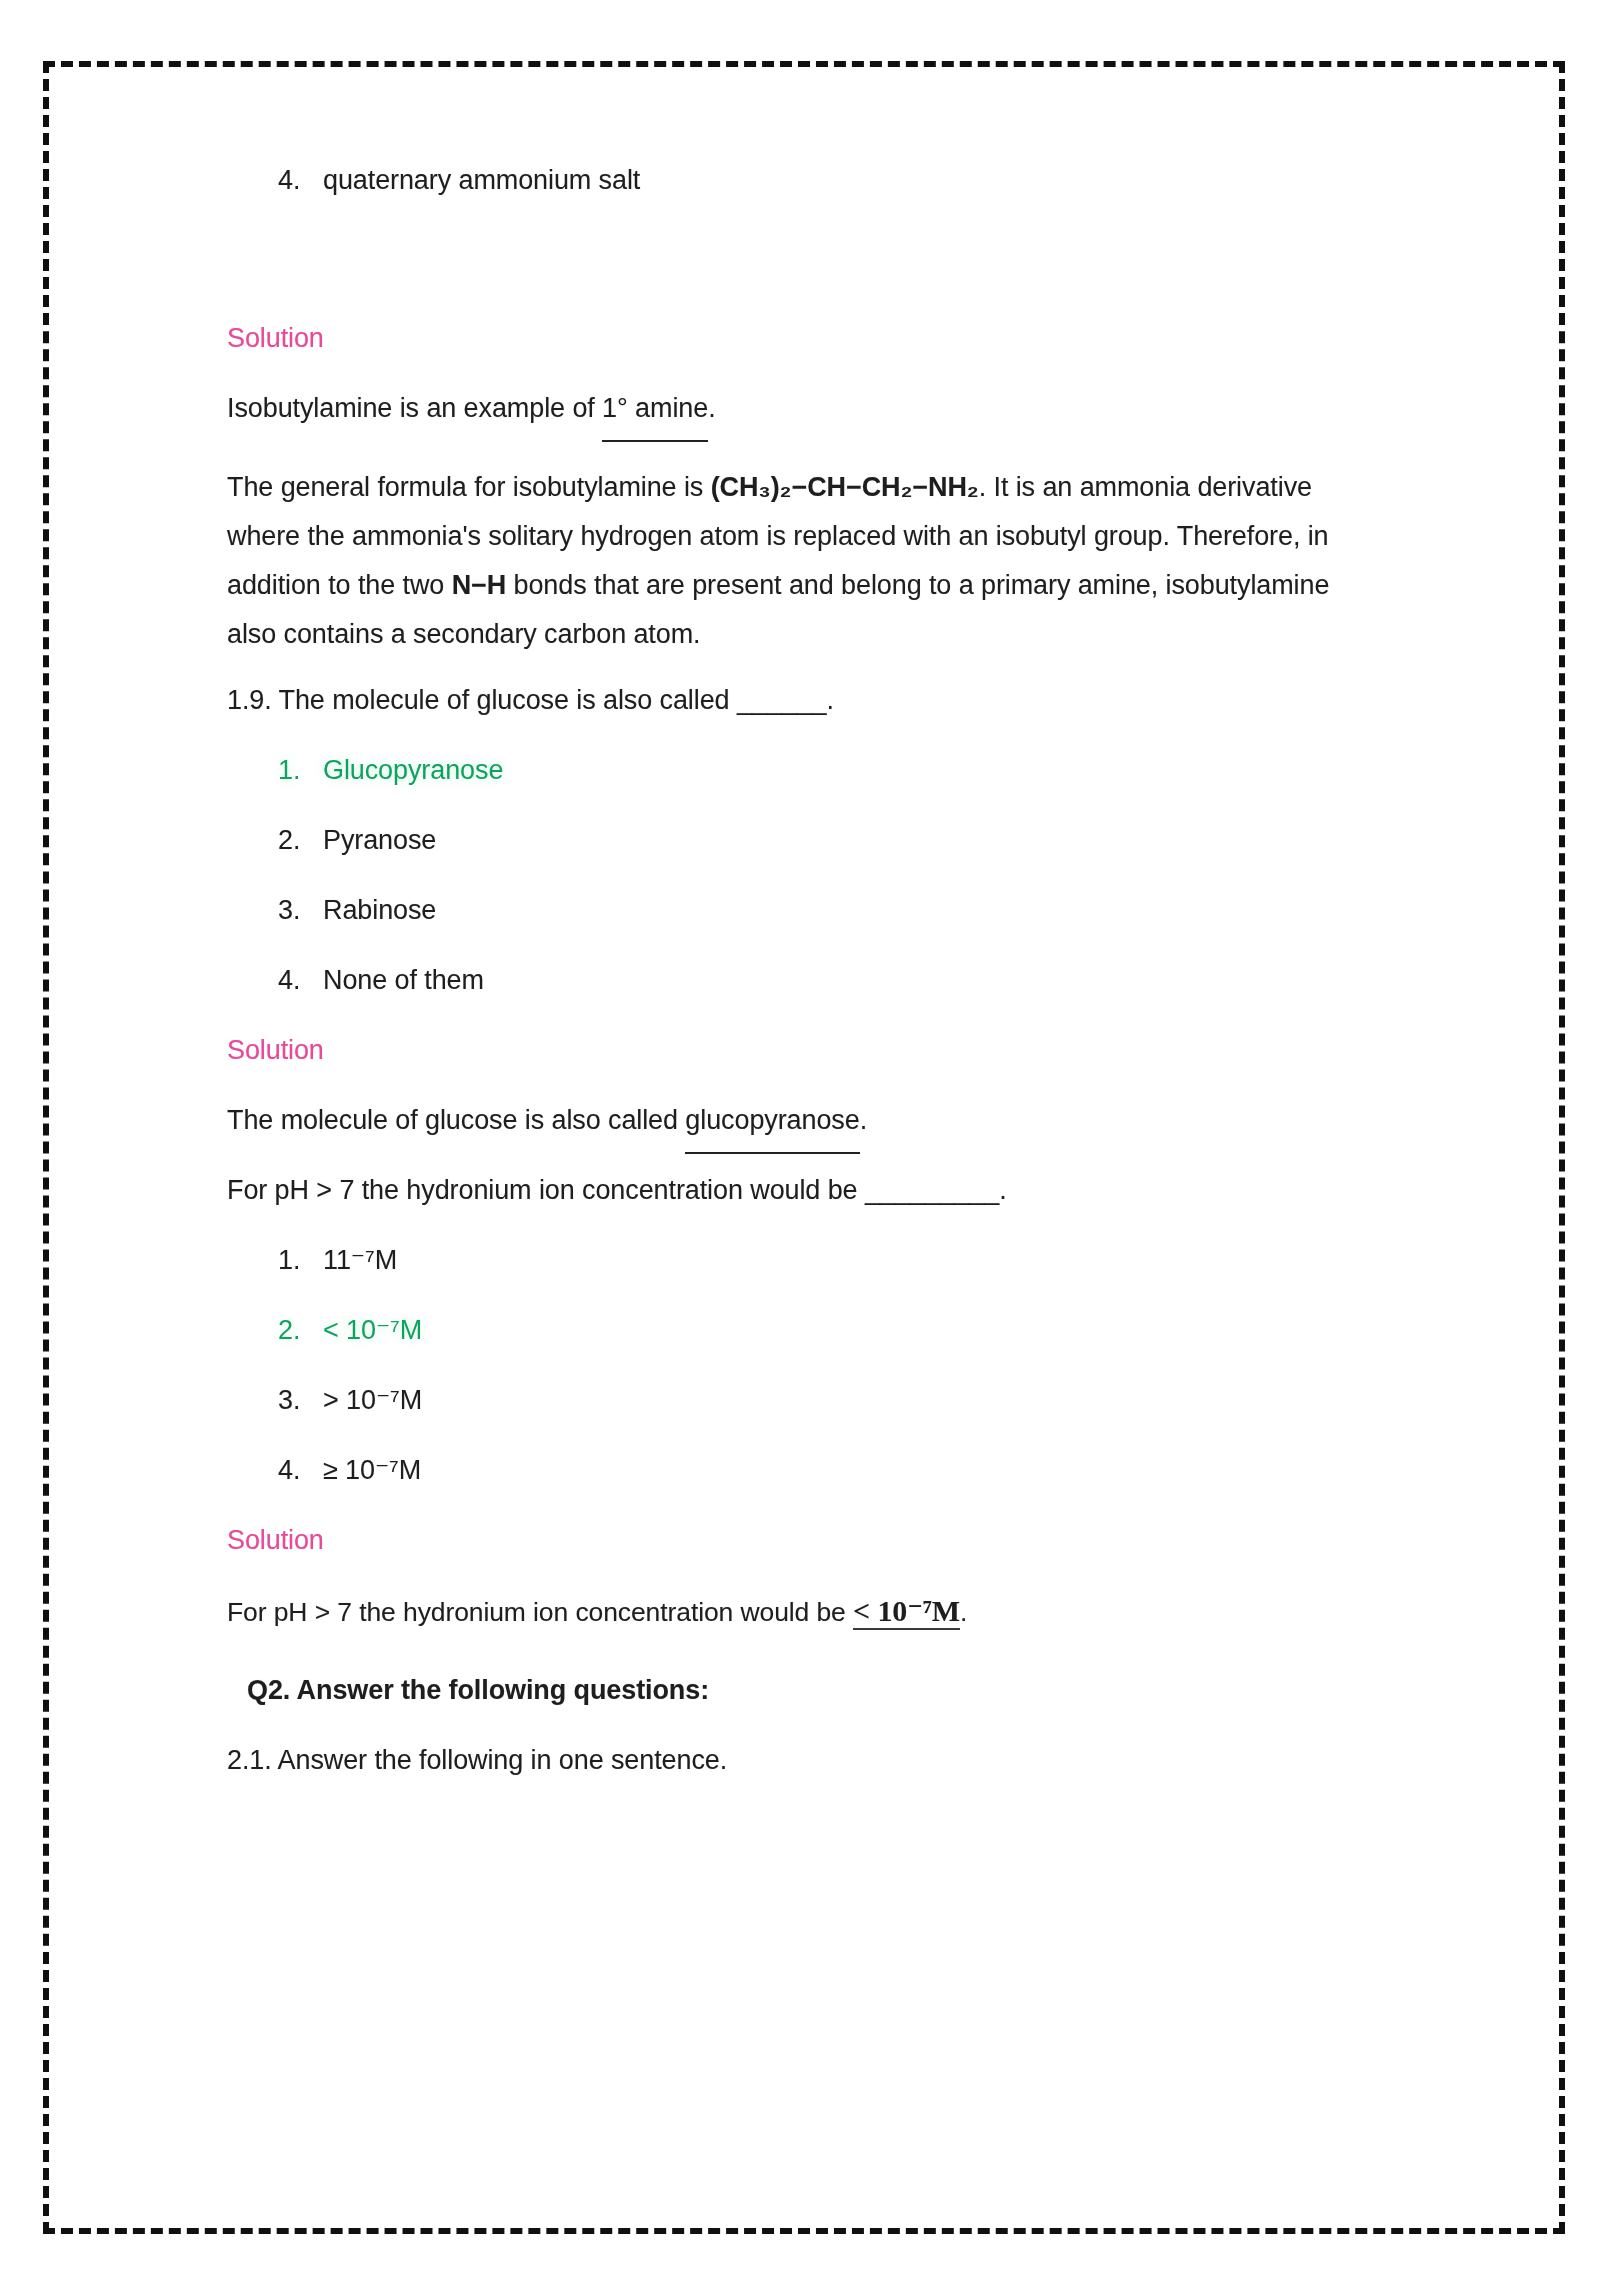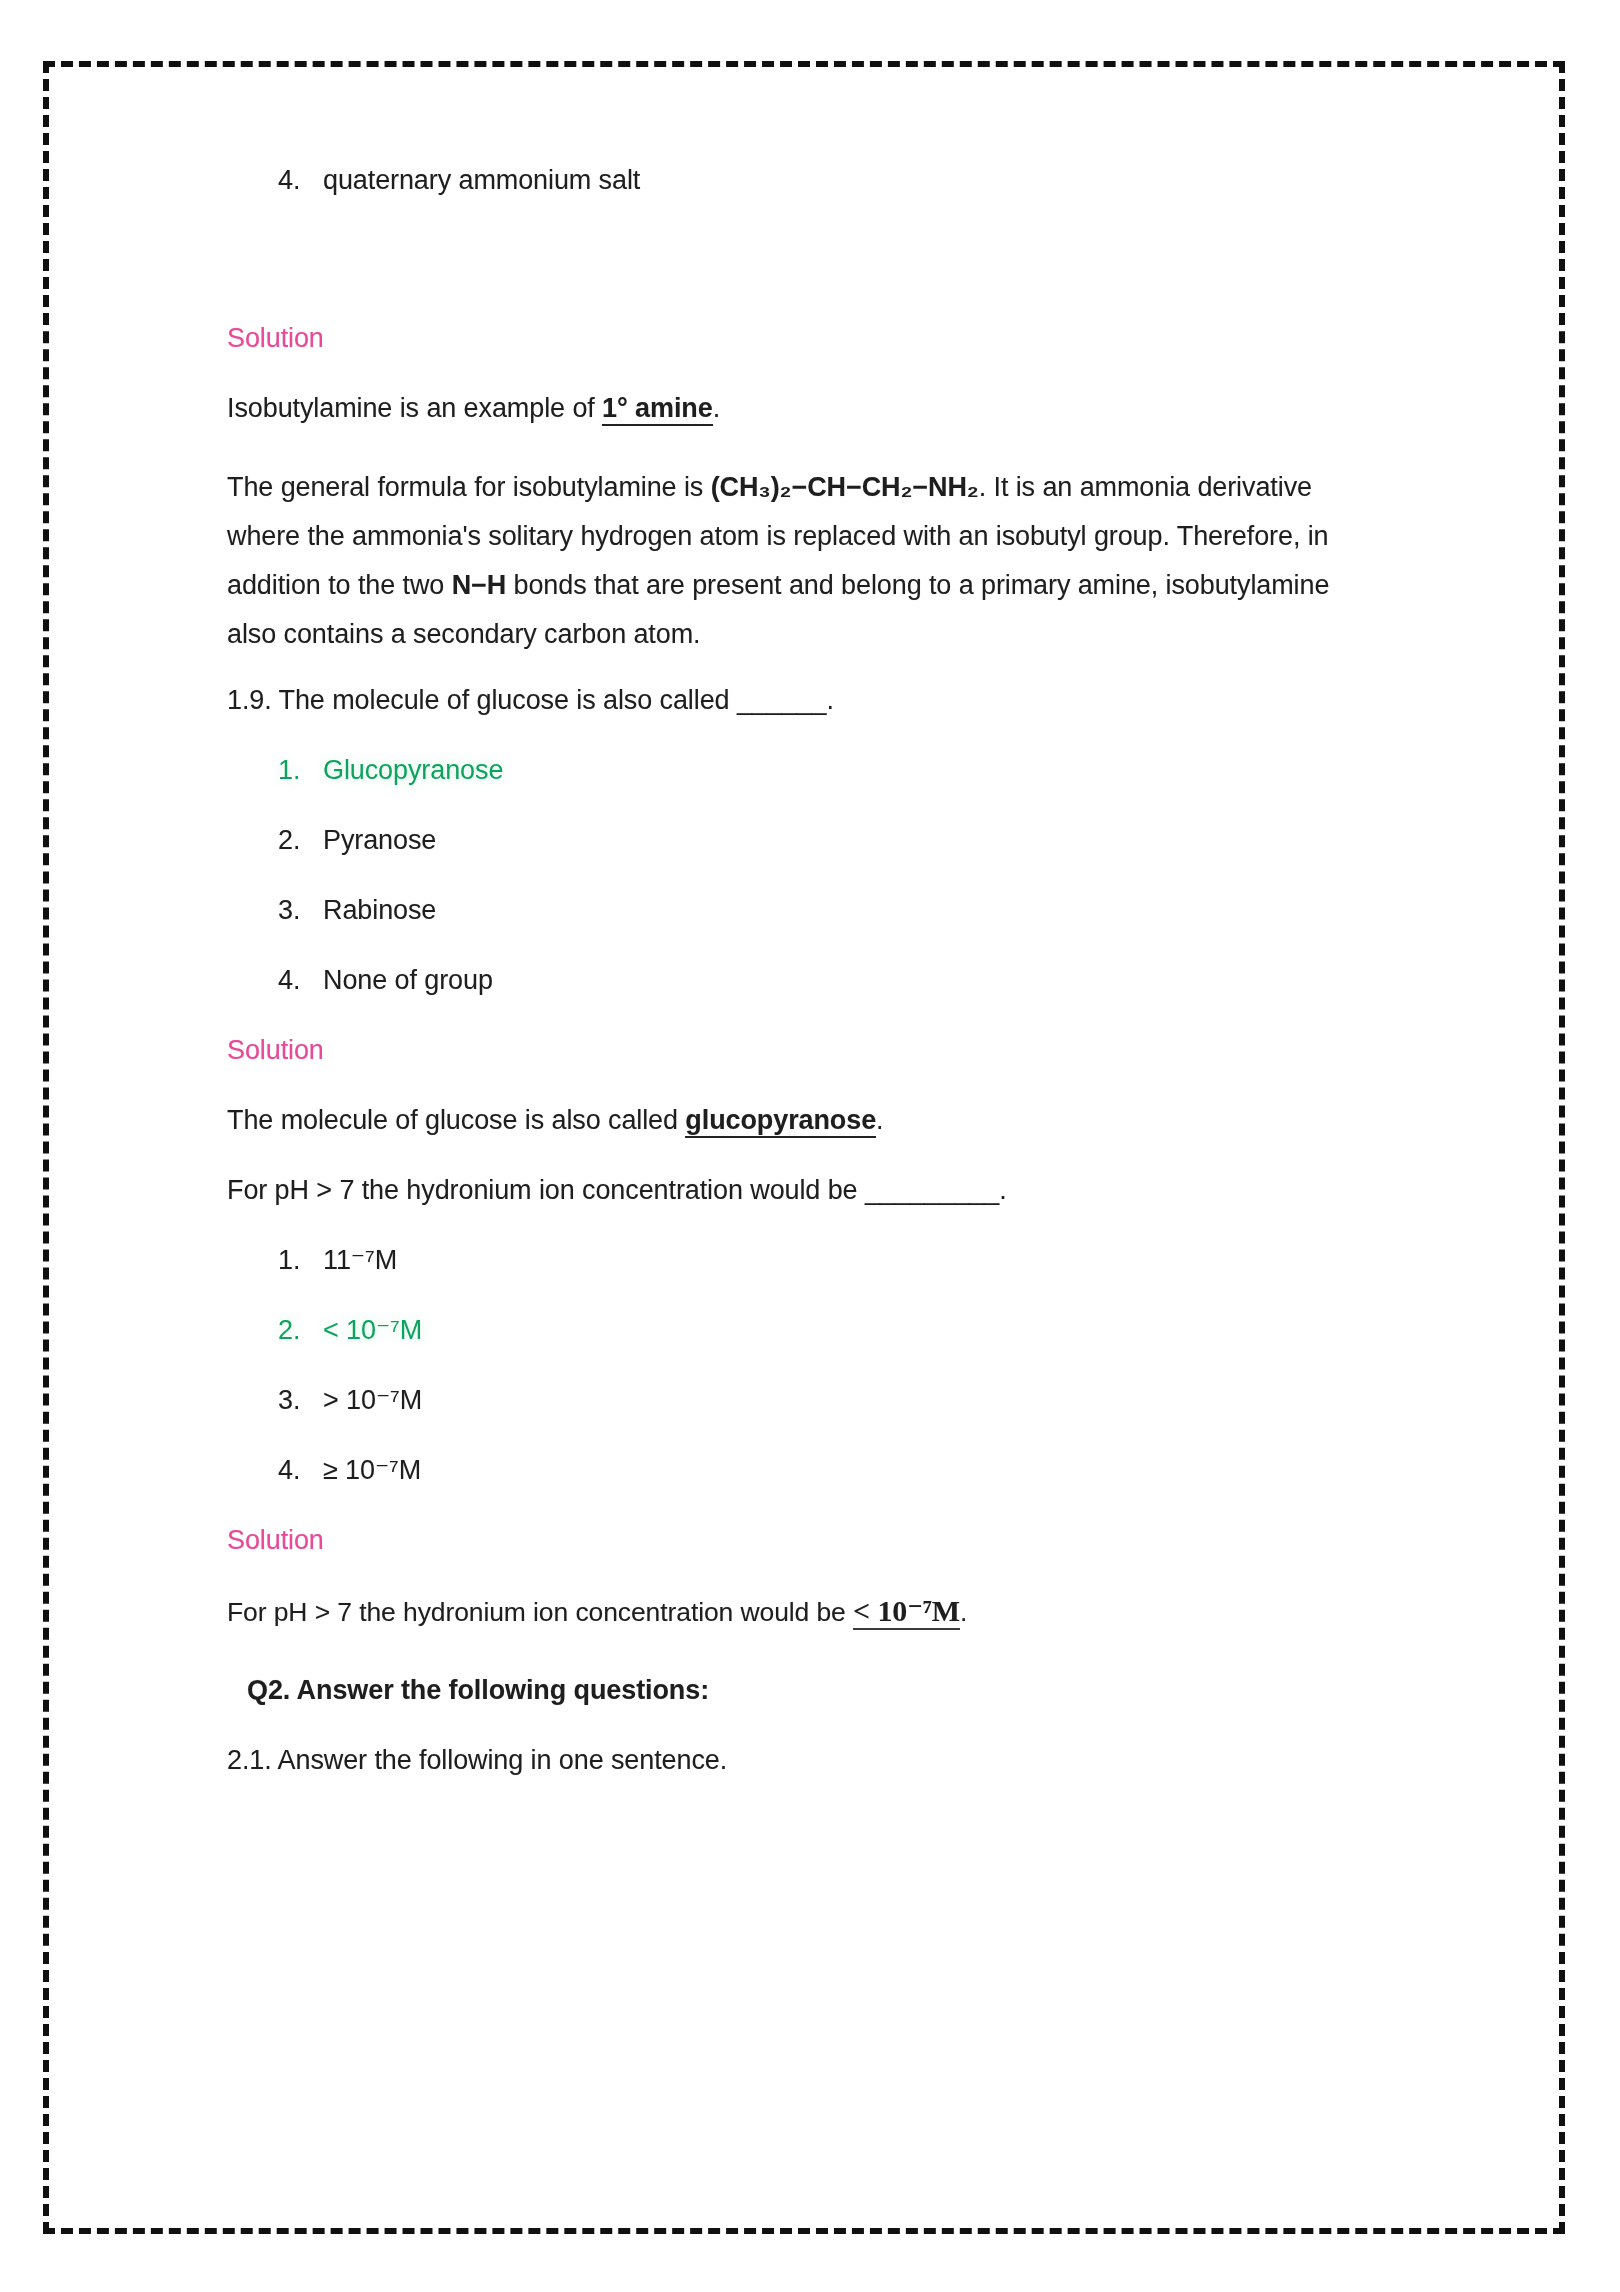--- a/index.html
+++ b/index.html
@@ -28,7 +28,7 @@
   .red{color:#ec4899;}
   .q-num{font-weight:400;}
   .bold{font-weight:700;}
-  .em{font-weight:700;border-bottom:2.9px solid #222;padding-bottom:1px;}
+  .em{font-weight:400;border-bottom:2.9px solid #222;padding-bottom:17px;}
   .para{line-height:49px;margin-bottom:25.5px;}
   .opt-list{list-style:none;margin:0 0 0 51px;padding:0;}
   .opt{display:flex;margin:0 0 39px 0;}

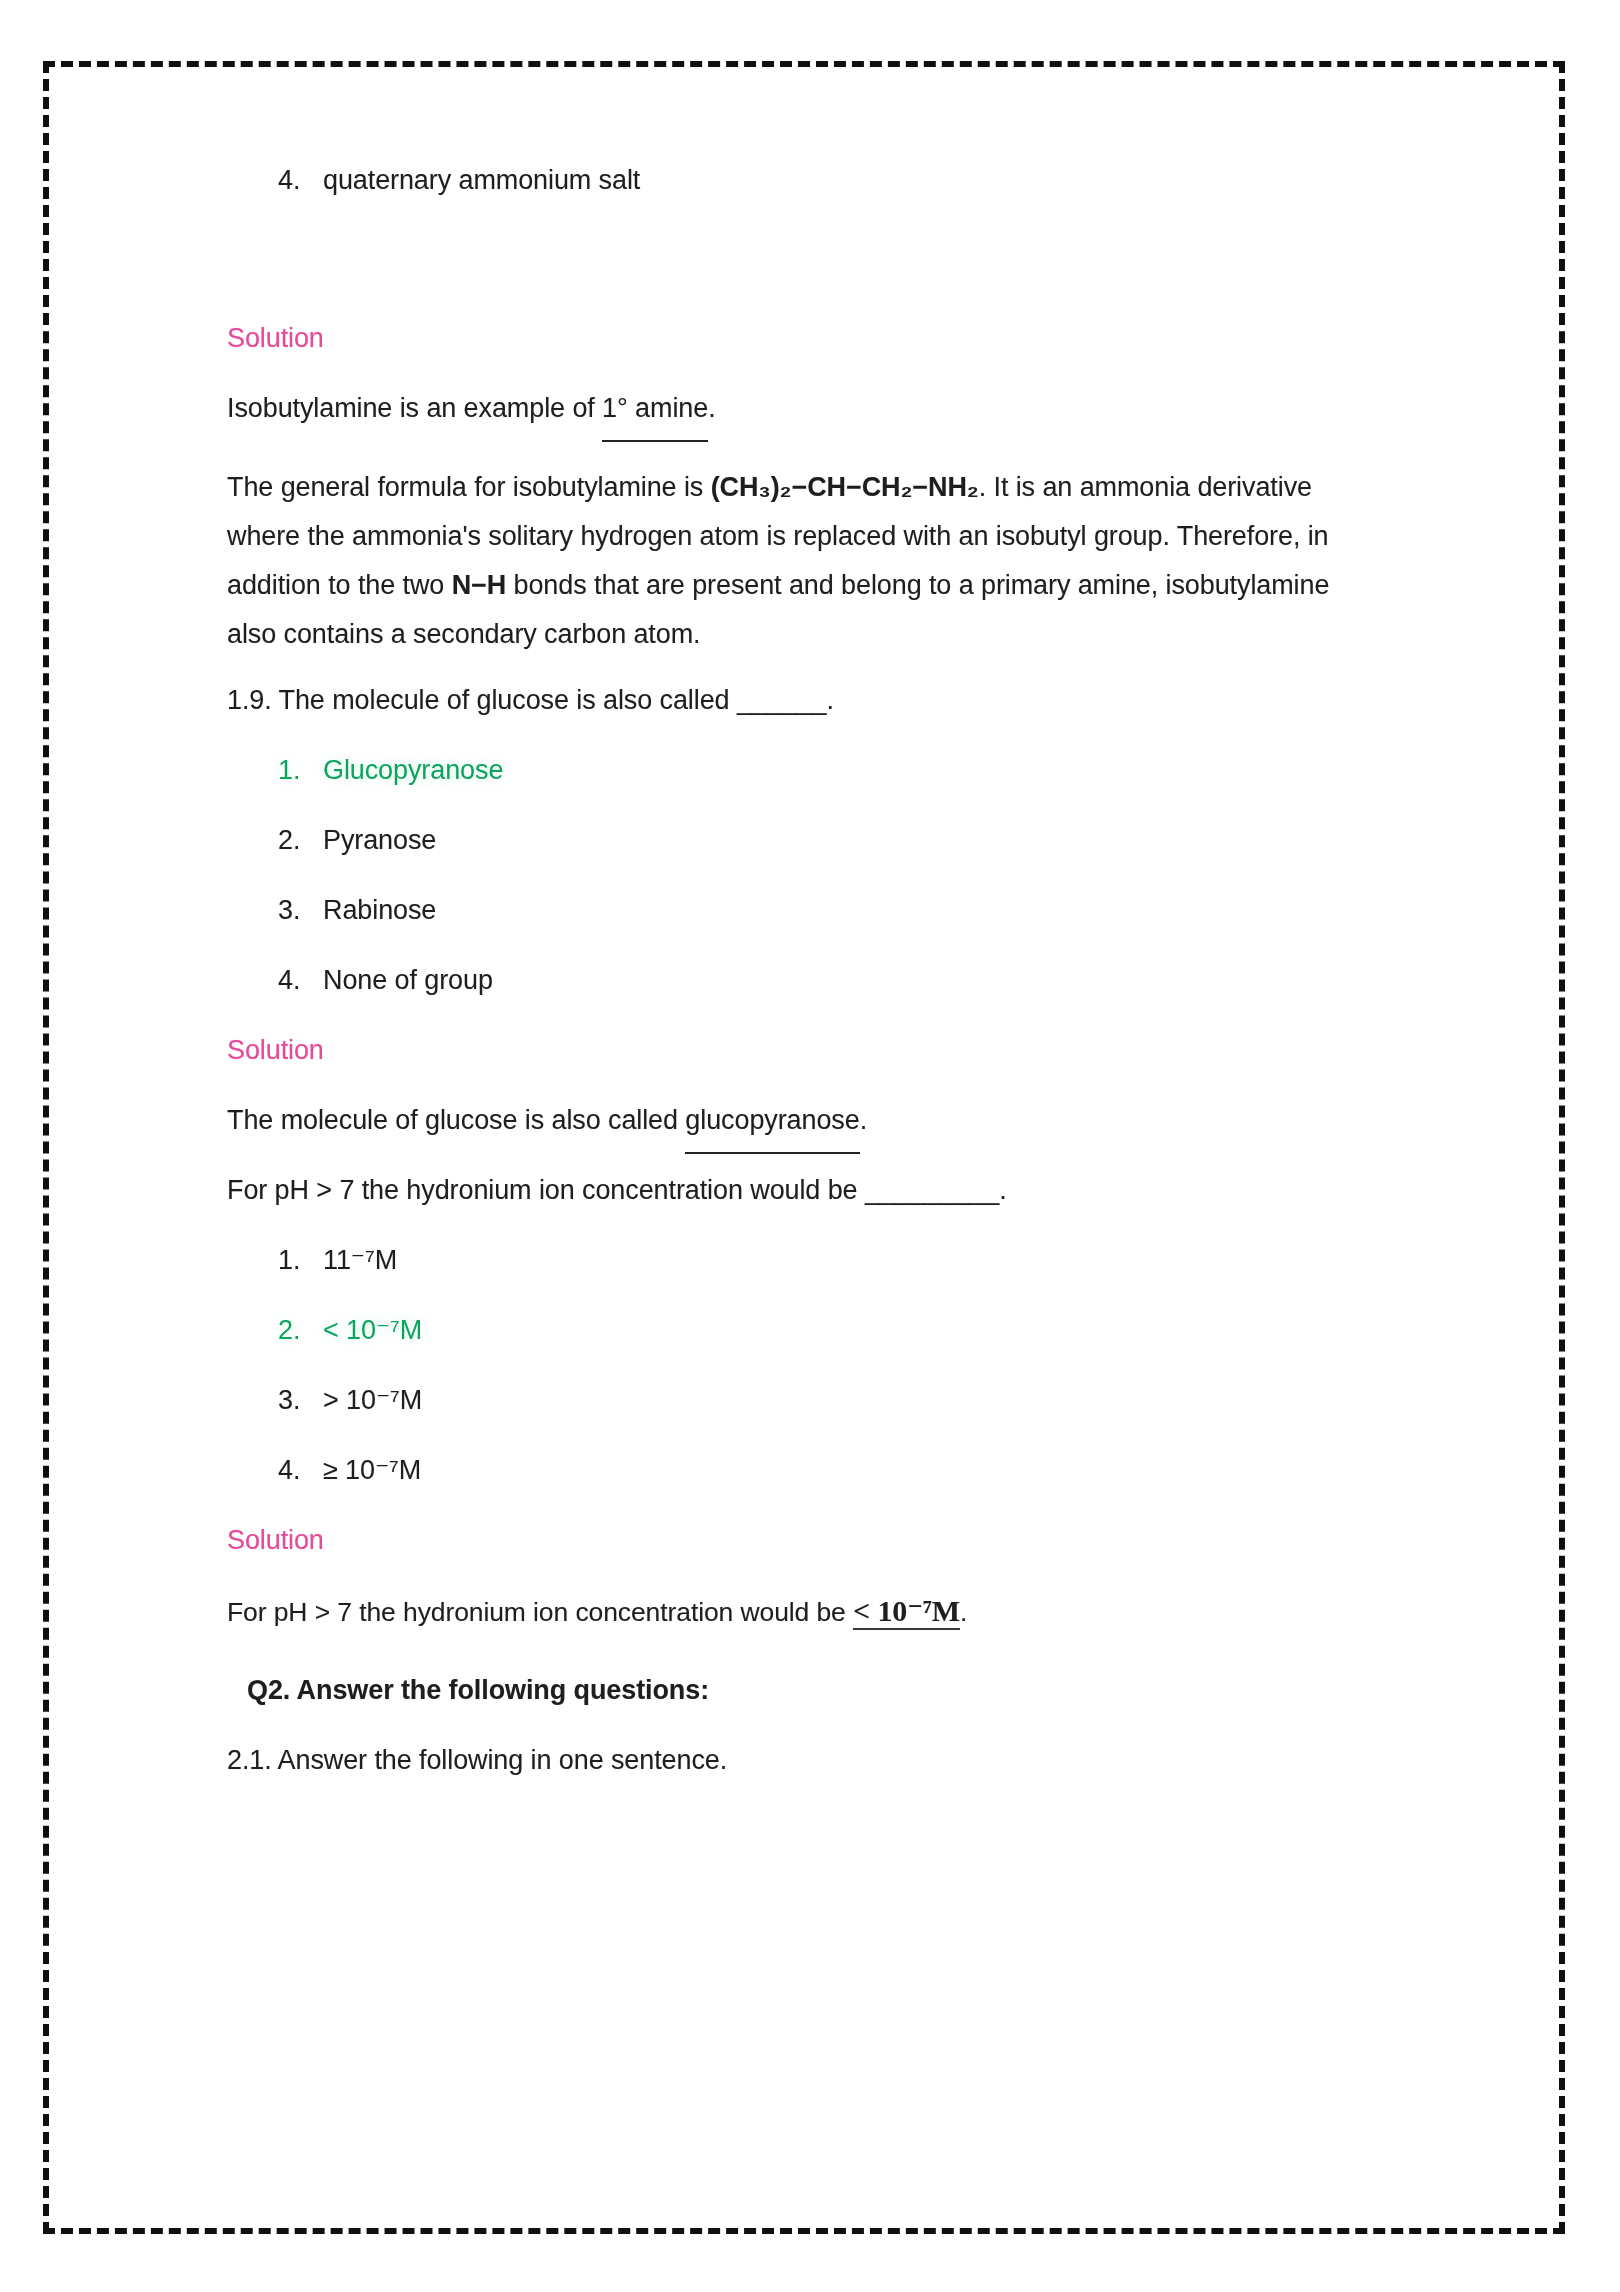--- a/index.html
+++ b/index.html
@@ -79,7 +79,7 @@
     </li>
     <li class="opt">
       <span class="num">4.</span>
-      <span class="lbl">None of group</span>
+      <span class="lbl">None of them</span>
     </li>
   </ol>
 

